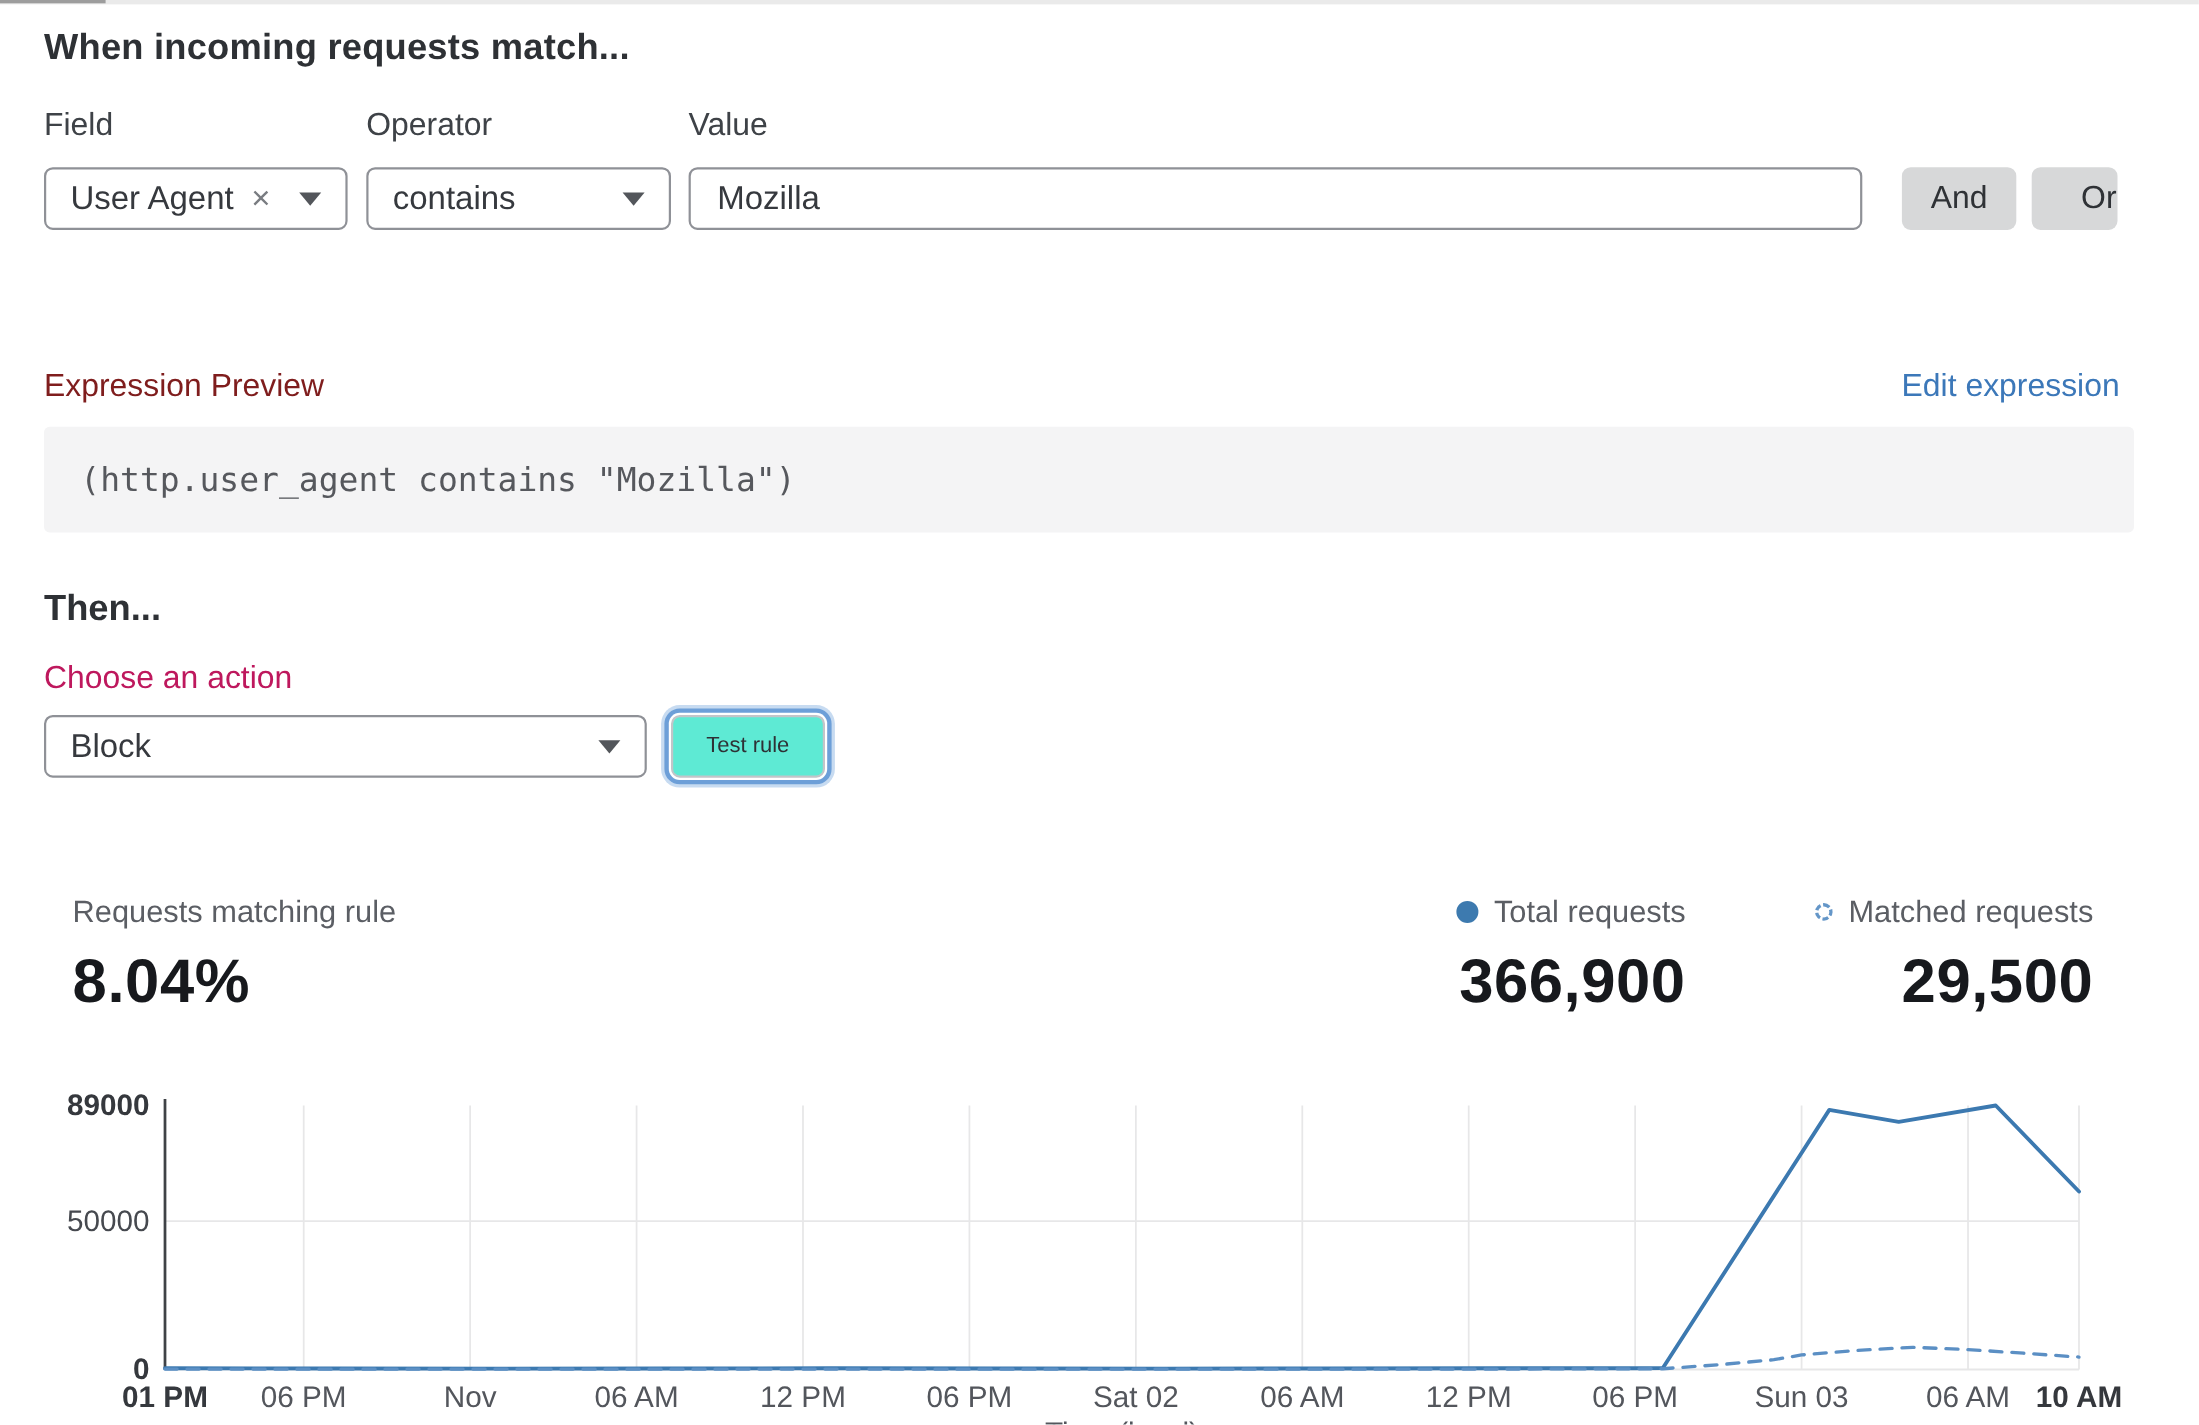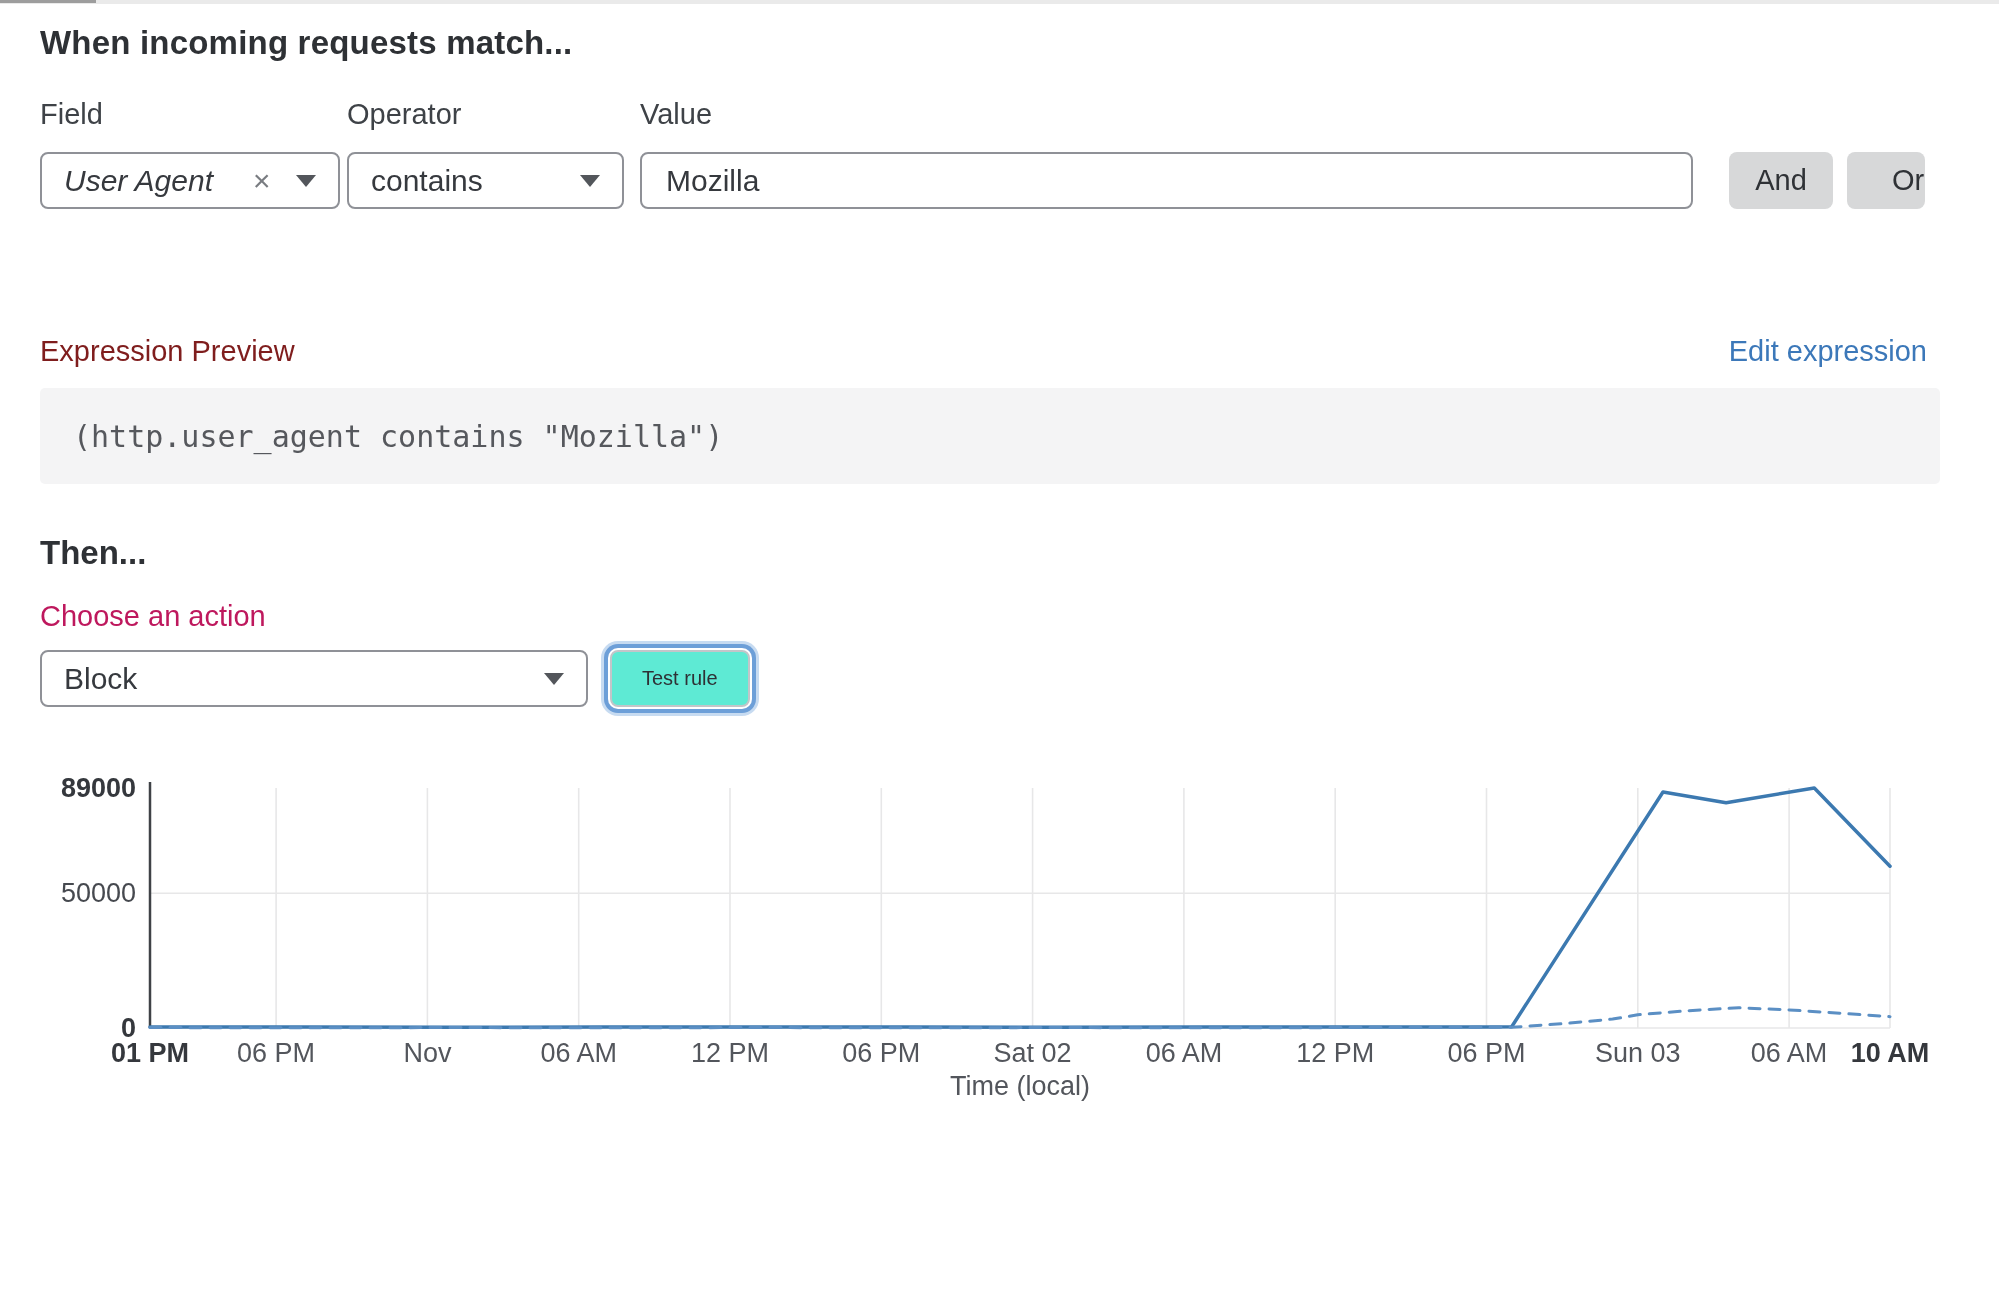--- a/index.html
+++ b/index.html
@@ -16,7 +16,7 @@
   .field-group .field-label { font-size:29px; color:#3e4247; margin-bottom:21px; }
   .control { height:57px; border:2px solid #8f9197; border-radius:8px; background:#fff;
     display:flex; align-items:center; padding:0 22px; font-size:30px; color:#36393e; }
-  .w-field { width:300px; margin-right:7px;font-style:italic; }
+  .w-field { width:276px; margin-right:17px; }
   .w-operator { width:277px; margin-right:16px; }
   .w-value { flex:1; }
   .value-input { width:100%; height:57px; border:2px solid #8f9197; border-radius:8px;

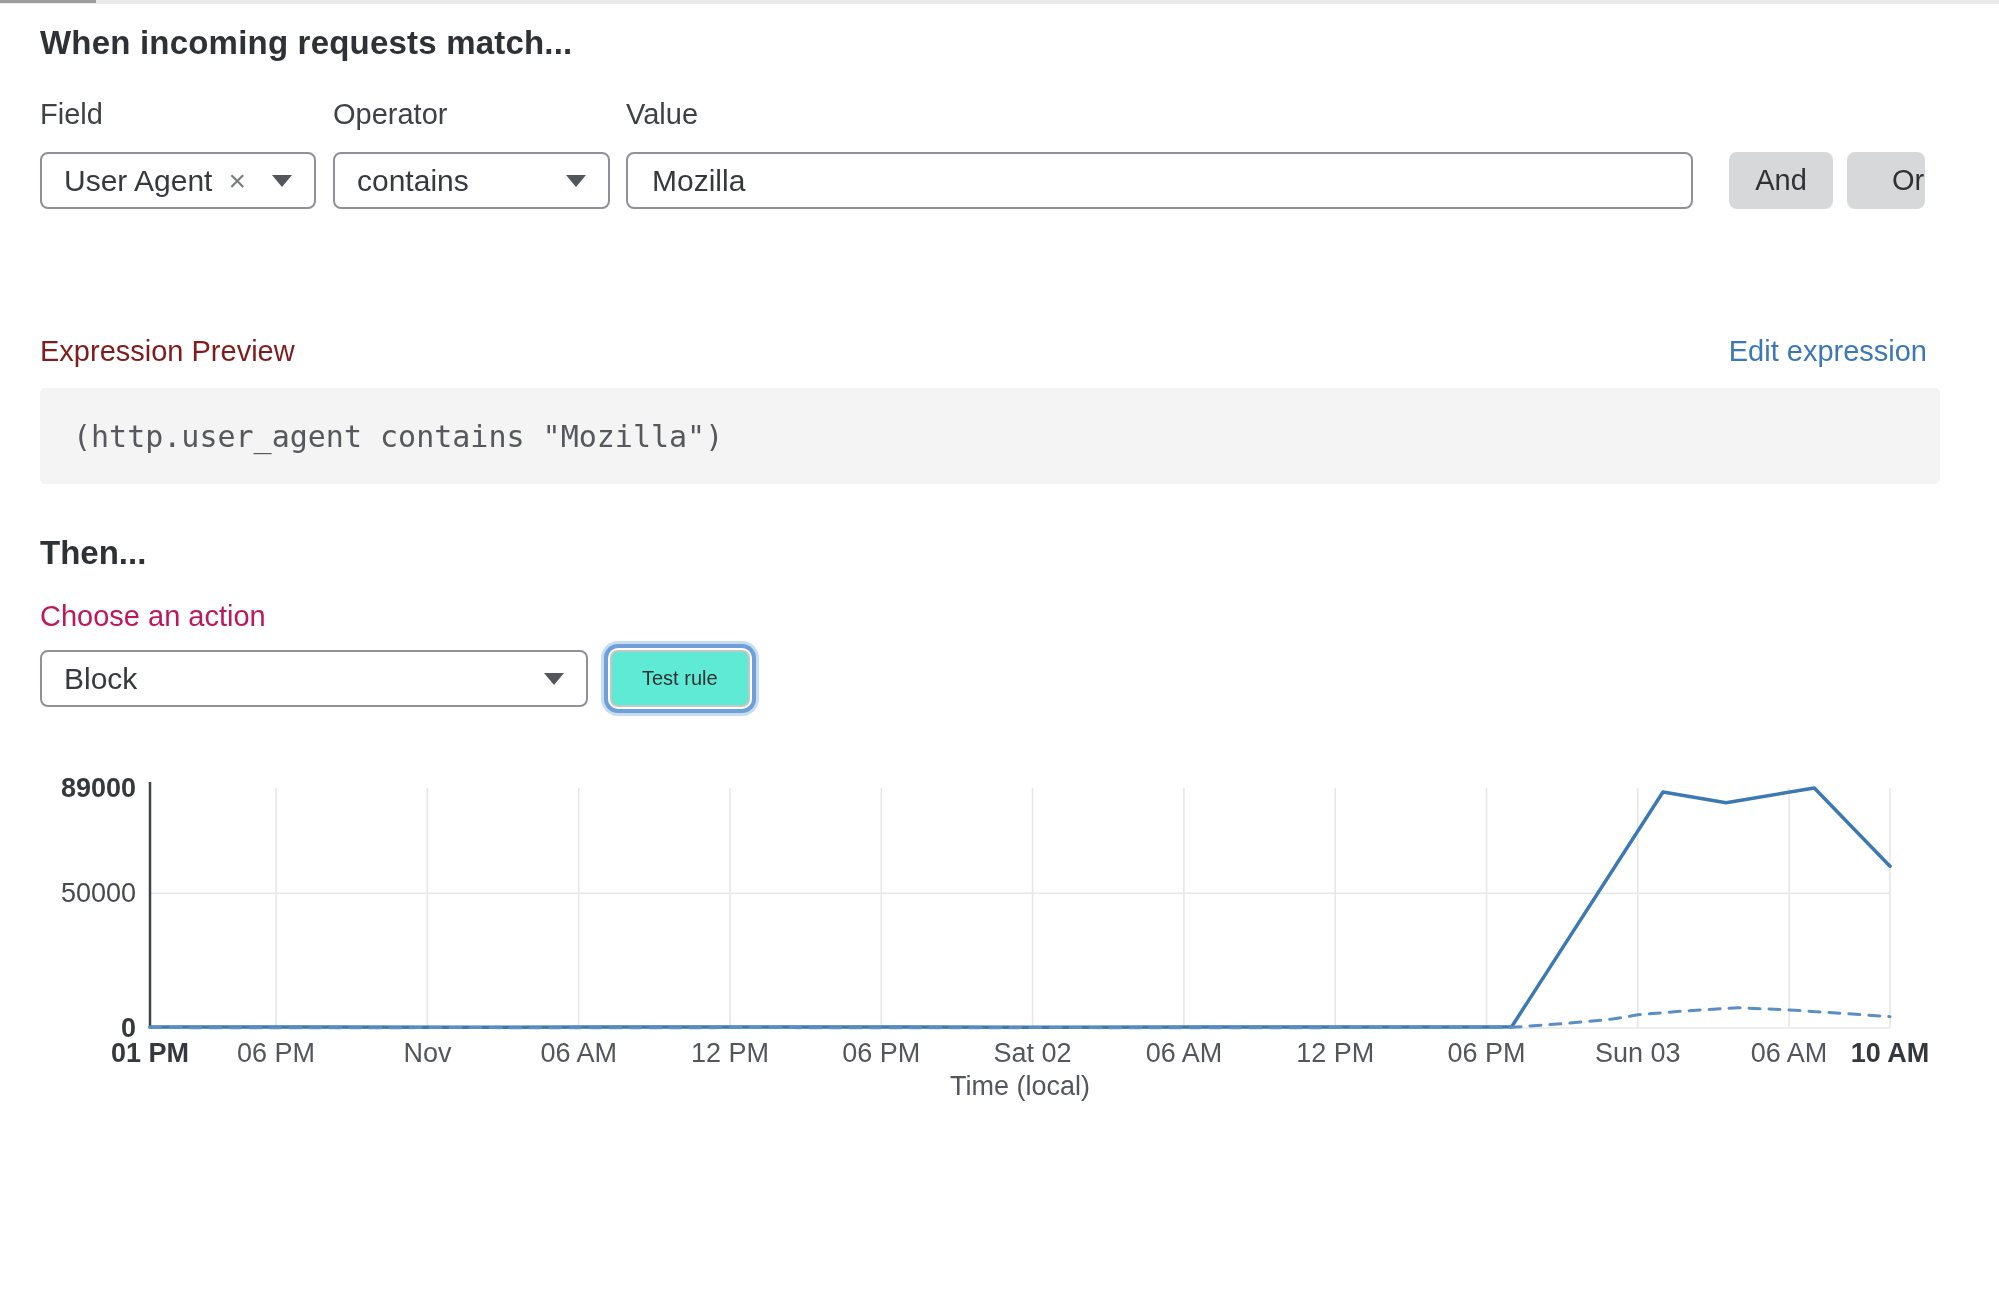--- a/index.html
+++ b/index.html
@@ -112,6 +112,26 @@
     <button class="test-btn">Test rule</button>
   </div>
 
+  <div class="stats-row">
+    <div class="stat-left">
+      <div class="stat-label">Requests matching rule</div>
+      <div class="stat-value">8.04%</div>
+    </div>
+    <div class="legend-block legend-1">
+      <div class="legend-label-row">
+        <span class="legend-dot"></span>
+        <span class="stat-label">Total requests</span>
+      </div>
+      <div class="stat-value">366,900</div>
+    </div>
+    <div class="legend-block legend-2">
+      <div class="legend-label-row">
+        <span class="legend-dashed-circle"></span>
+        <span class="stat-label">Matched requests</span>
+      </div>
+      <div class="stat-value">29,500</div>
+    </div>
+  </div>
 
   <div class="chart-wrap">
     <svg width="1919" height="332" viewBox="0 0 1919 332">

